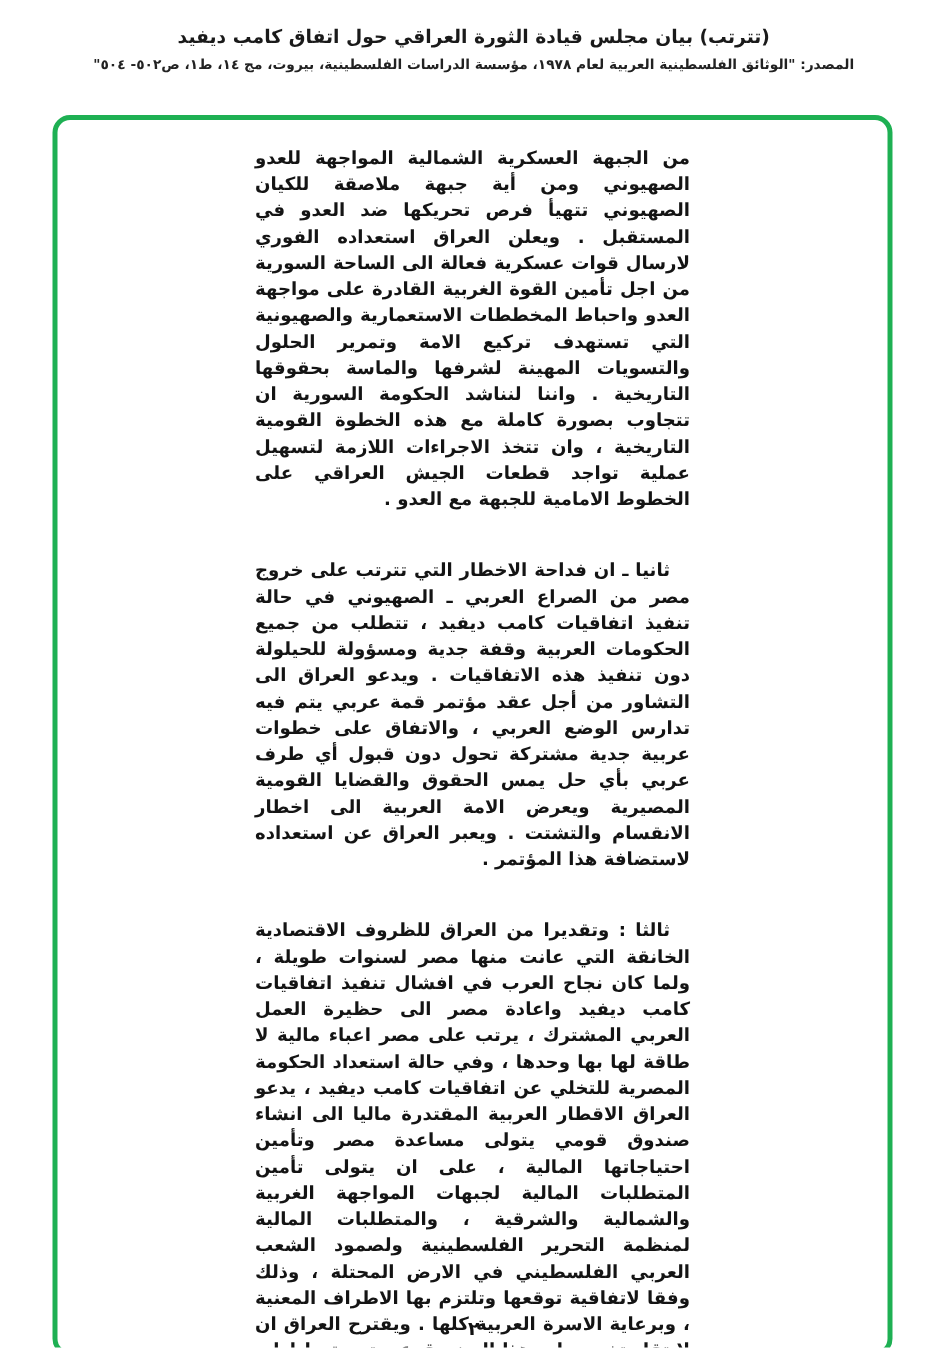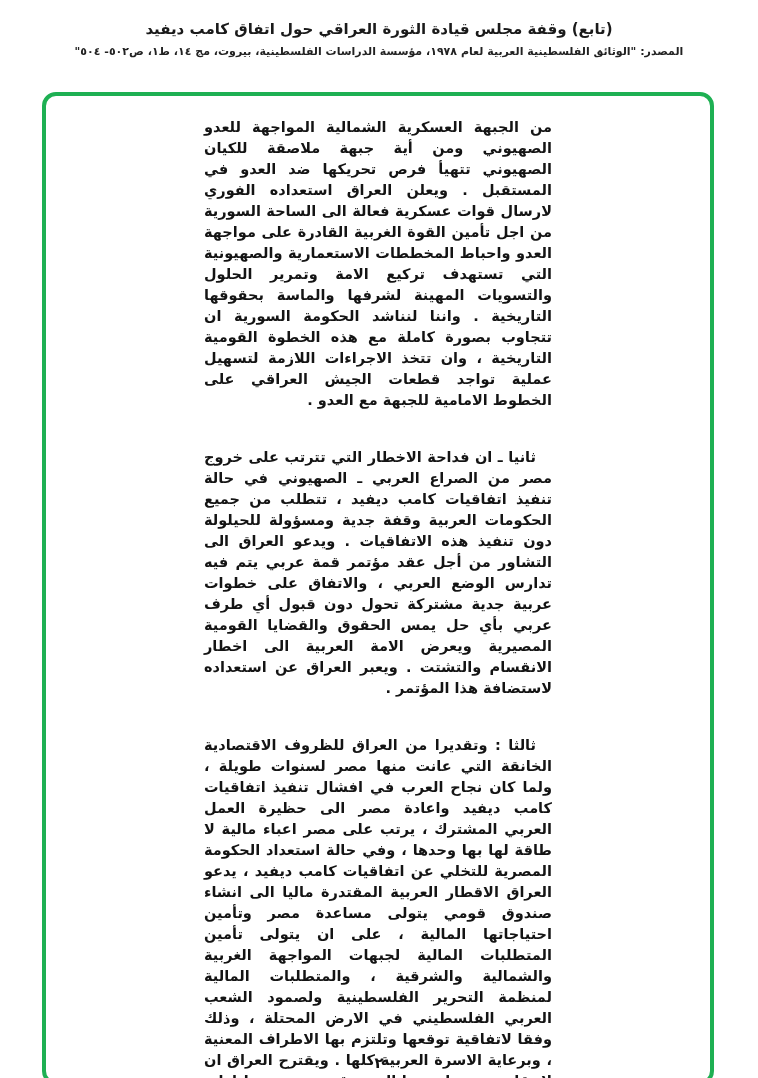--- a/index.html
+++ b/index.html
@@ -81,7 +81,7 @@
 <body>
 
 <div class="header">
-  <div class="header-title">(تابع)  وقفة مجلس قيادة الثورة العراقي حول اتفاق كامب ديفيد</div>
+  <div class="header-title">(تترتب)  بيان مجلس قيادة الثورة العراقي حول اتفاق كامب ديفيد</div>
   <div class="header-source">المصدر: "الوثائق الفلسطينية العربية لعام ١٩٧٨، مؤسسة الدراسات الفلسطينية، بيروت، مج ١٤، ط١، ص٥٠٢- ٥٠٤"</div>
 </div>
 

